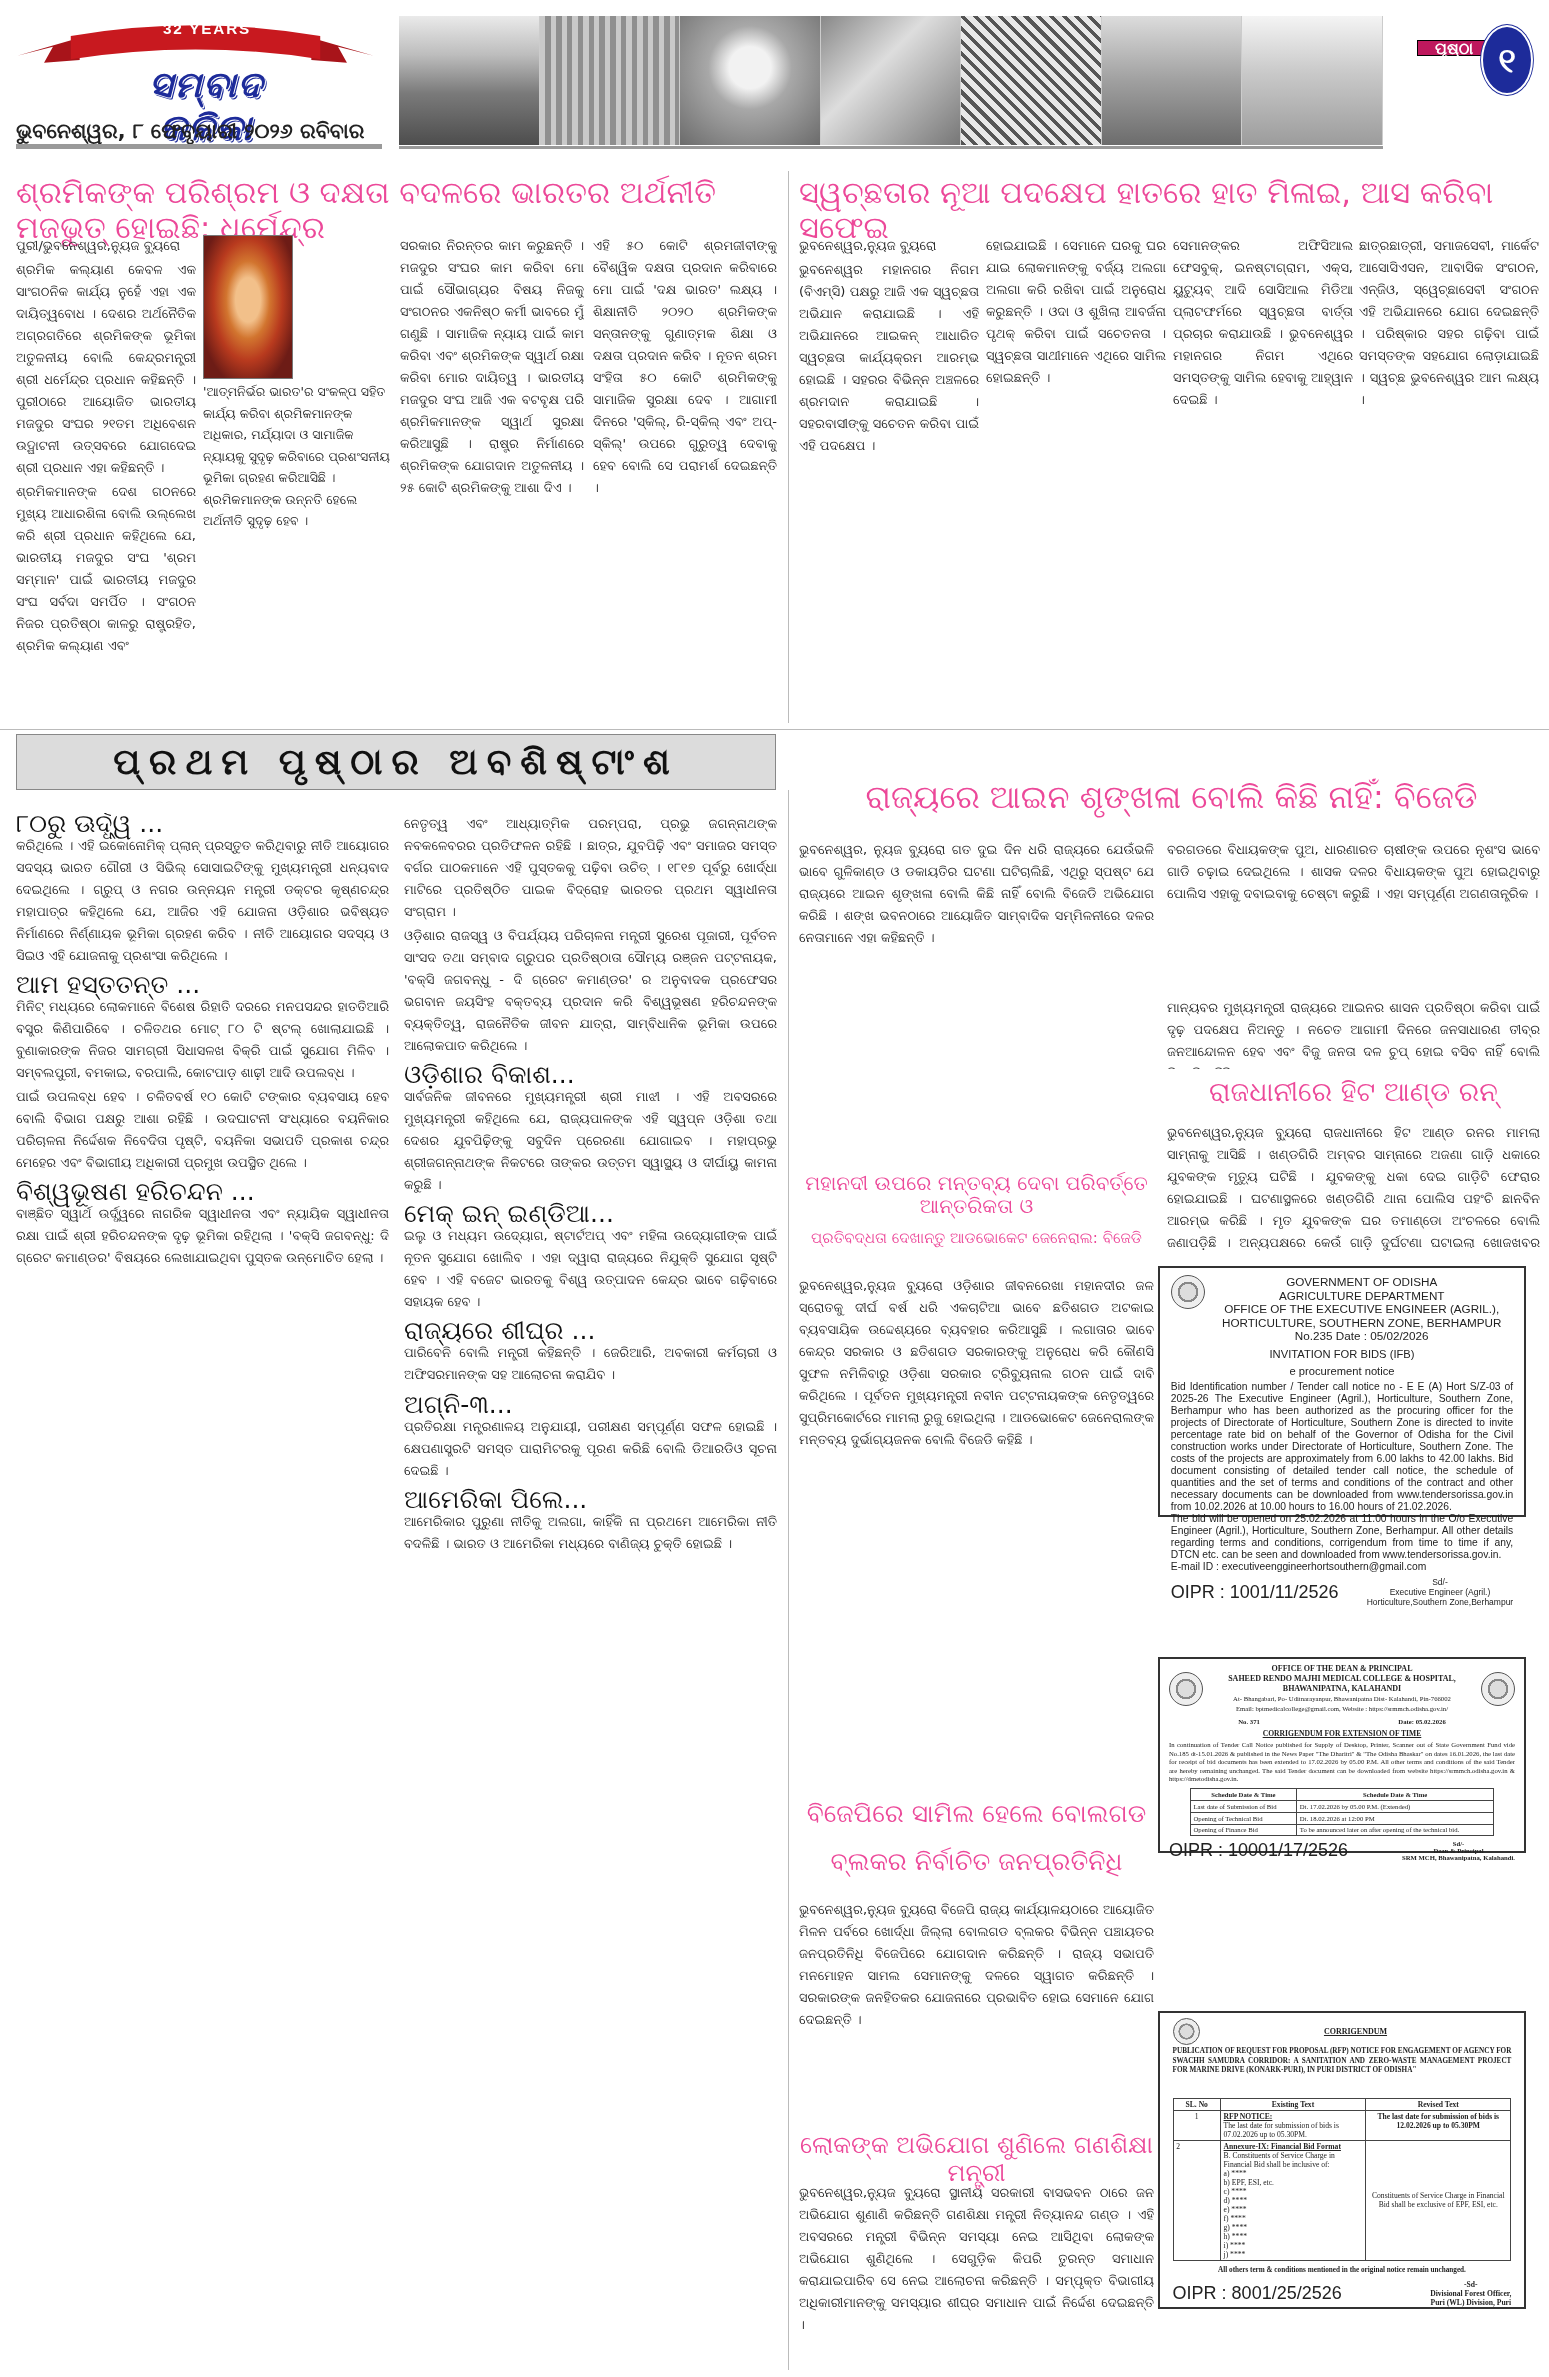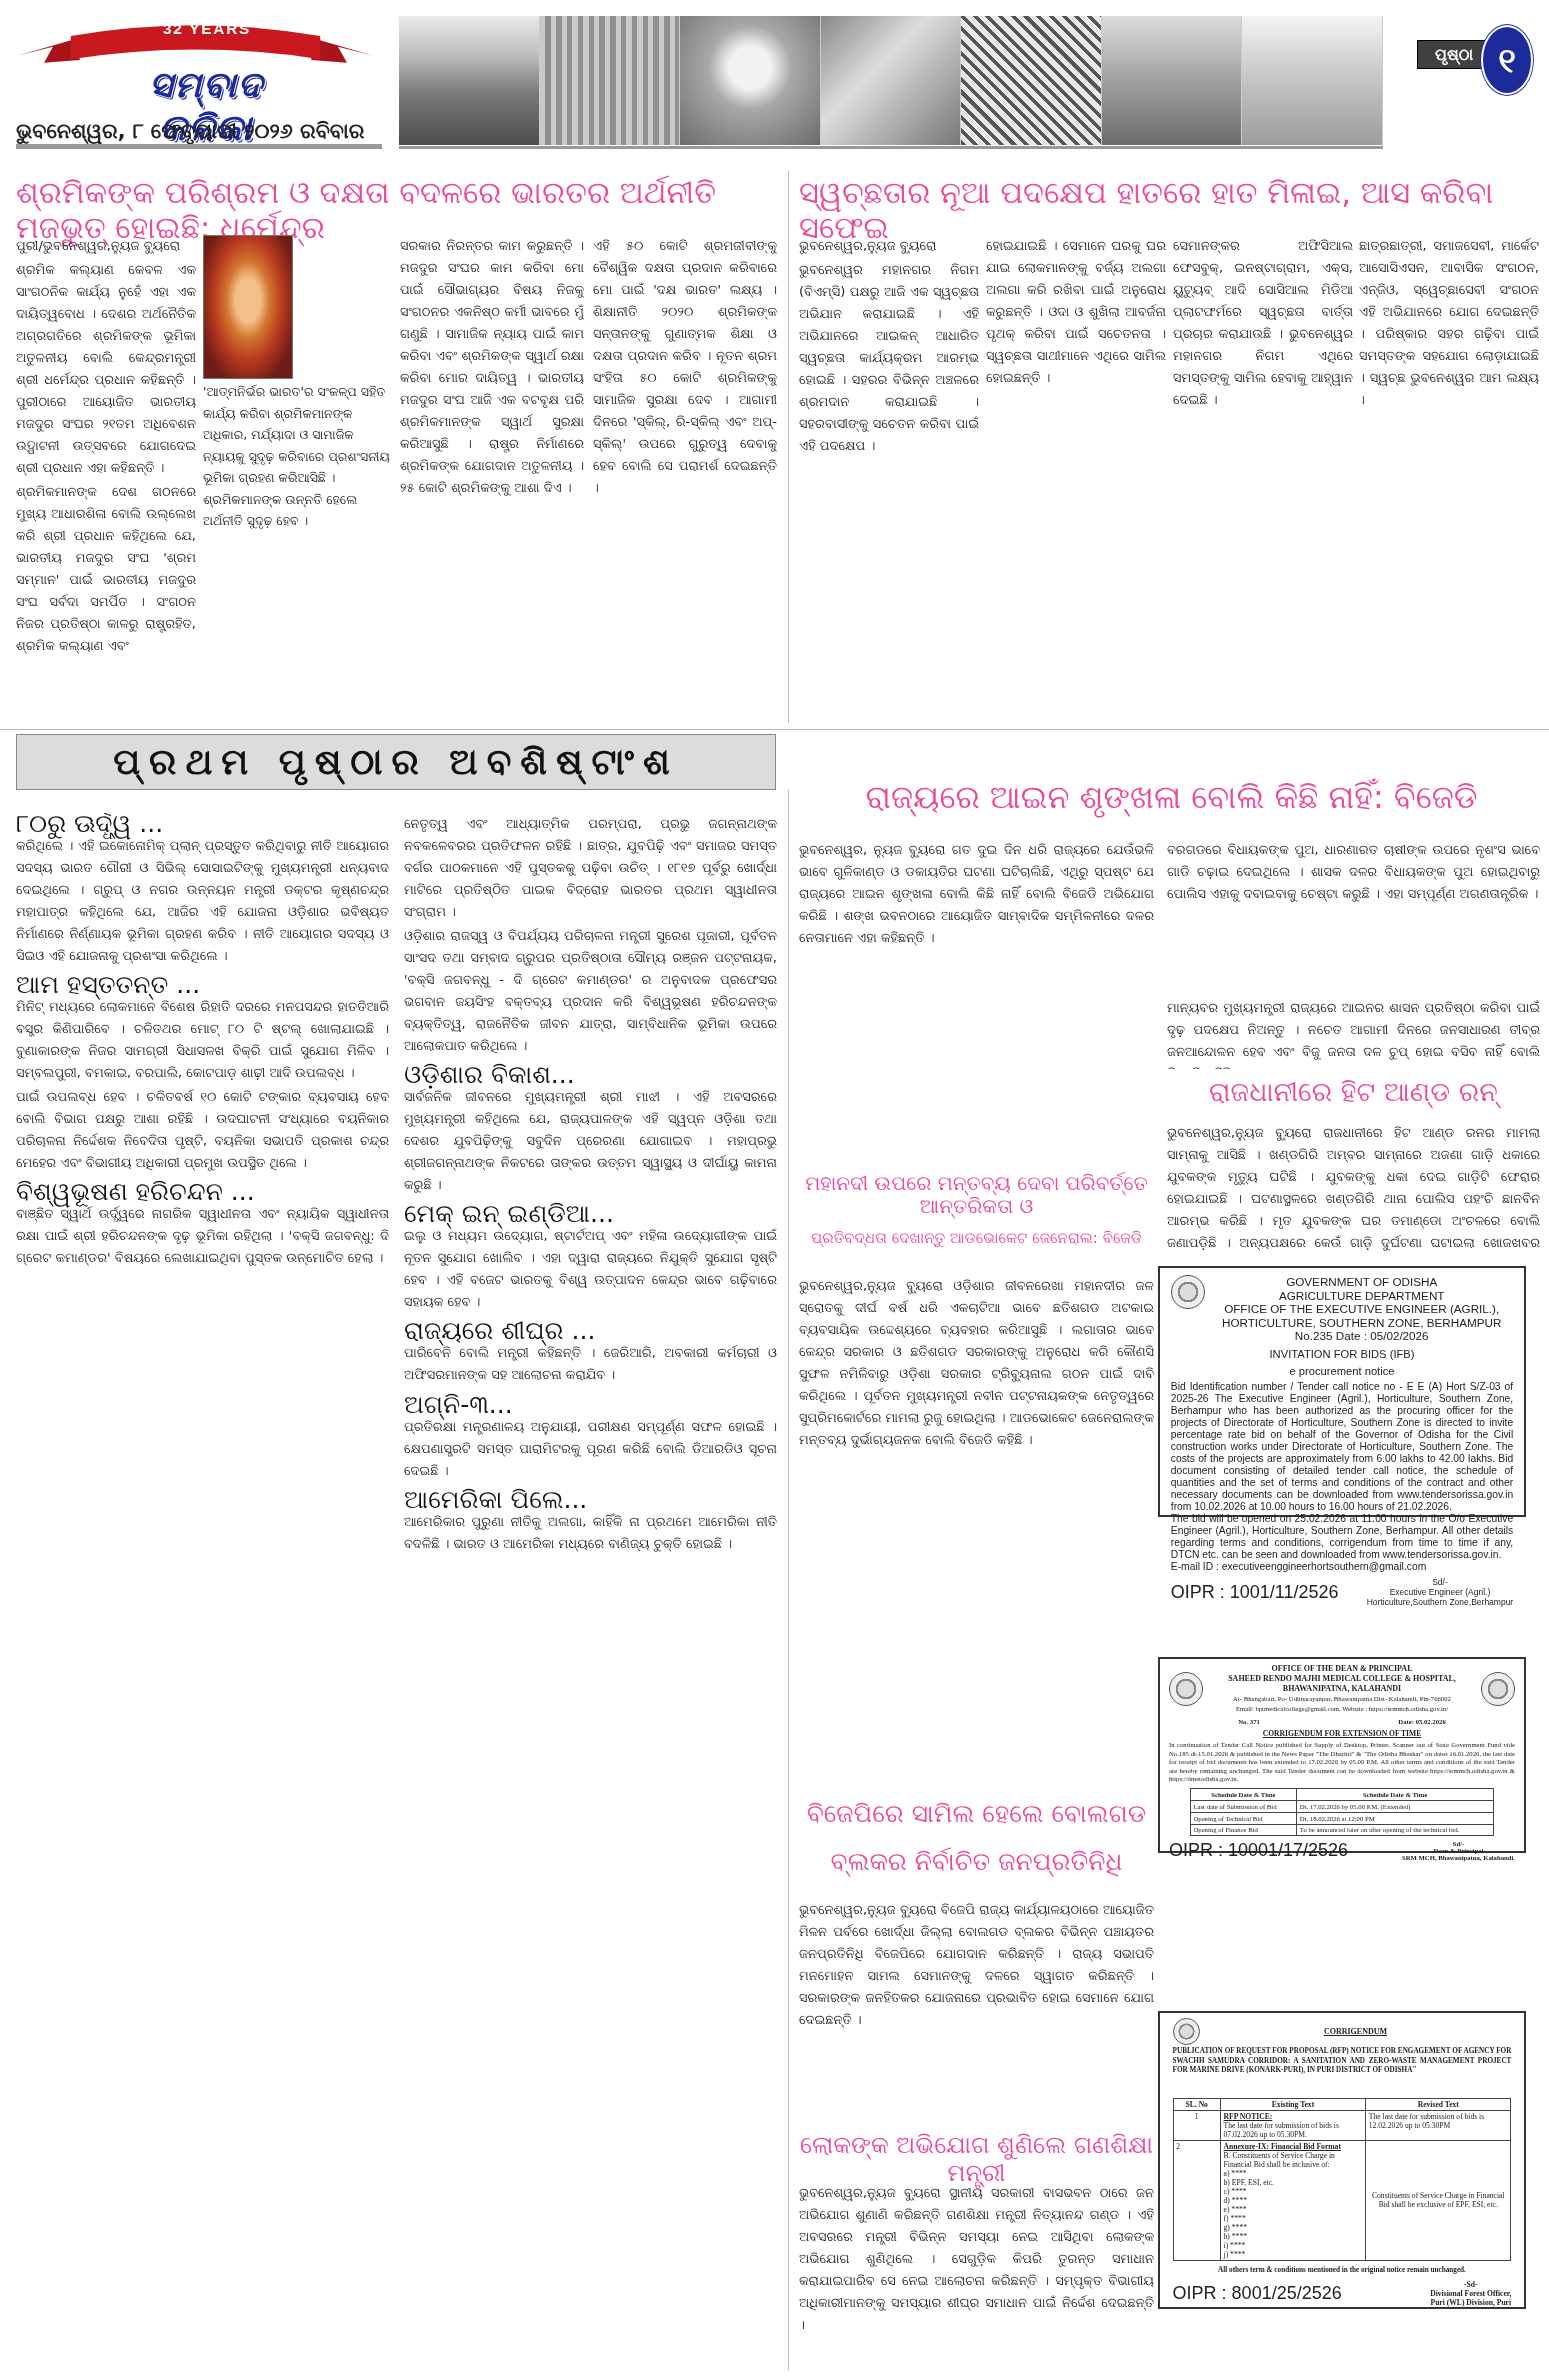--- a/index.html
+++ b/index.html
@@ -21,7 +21,7 @@
   .p5 { background: repeating-linear-gradient(45deg,#555 0 3.6px,#e8e8e8 3.6px 9px); }
   .p6 { background: linear-gradient(180deg,#dcdcdc 0%,#a0a0a0 50%,#6c6c6c 100%); }
   .p7 { background: linear-gradient(180deg,#f4f4f4 0%,#c8c8c8 45%,#9c9c9c 100%); }
-  .page-badge { left: 1417px; top: 40px; width: 74px; height: 29px; background: #404040; color: #fff; font-size: 16px; font-weight: bold; display: flex; align-items: center; justify-content: center; border: 1.8px solid #000; }
+  .page-badge { left: 1417px; top: 40px; width: 74px; height: 16px; background: #be185d; color: #fff; font-size: 16px; font-weight: bold; display: flex; align-items: center; justify-content: center; border: 1.8px solid #000; }
   .page-circle { left: 1481px; top: 25px; width: 52px; height: 70px; border-radius: 50%; background: #1d2b9a; color: #fff; border: 2.7px solid #fff; box-shadow: 0 0 0 0.9px #1d2b9a; font-size: 34px; font-weight: bold; display: flex; align-items: center; justify-content: center; }
   
   .hl { font-weight: normal; color: #ec4899; line-height: 1.15; }

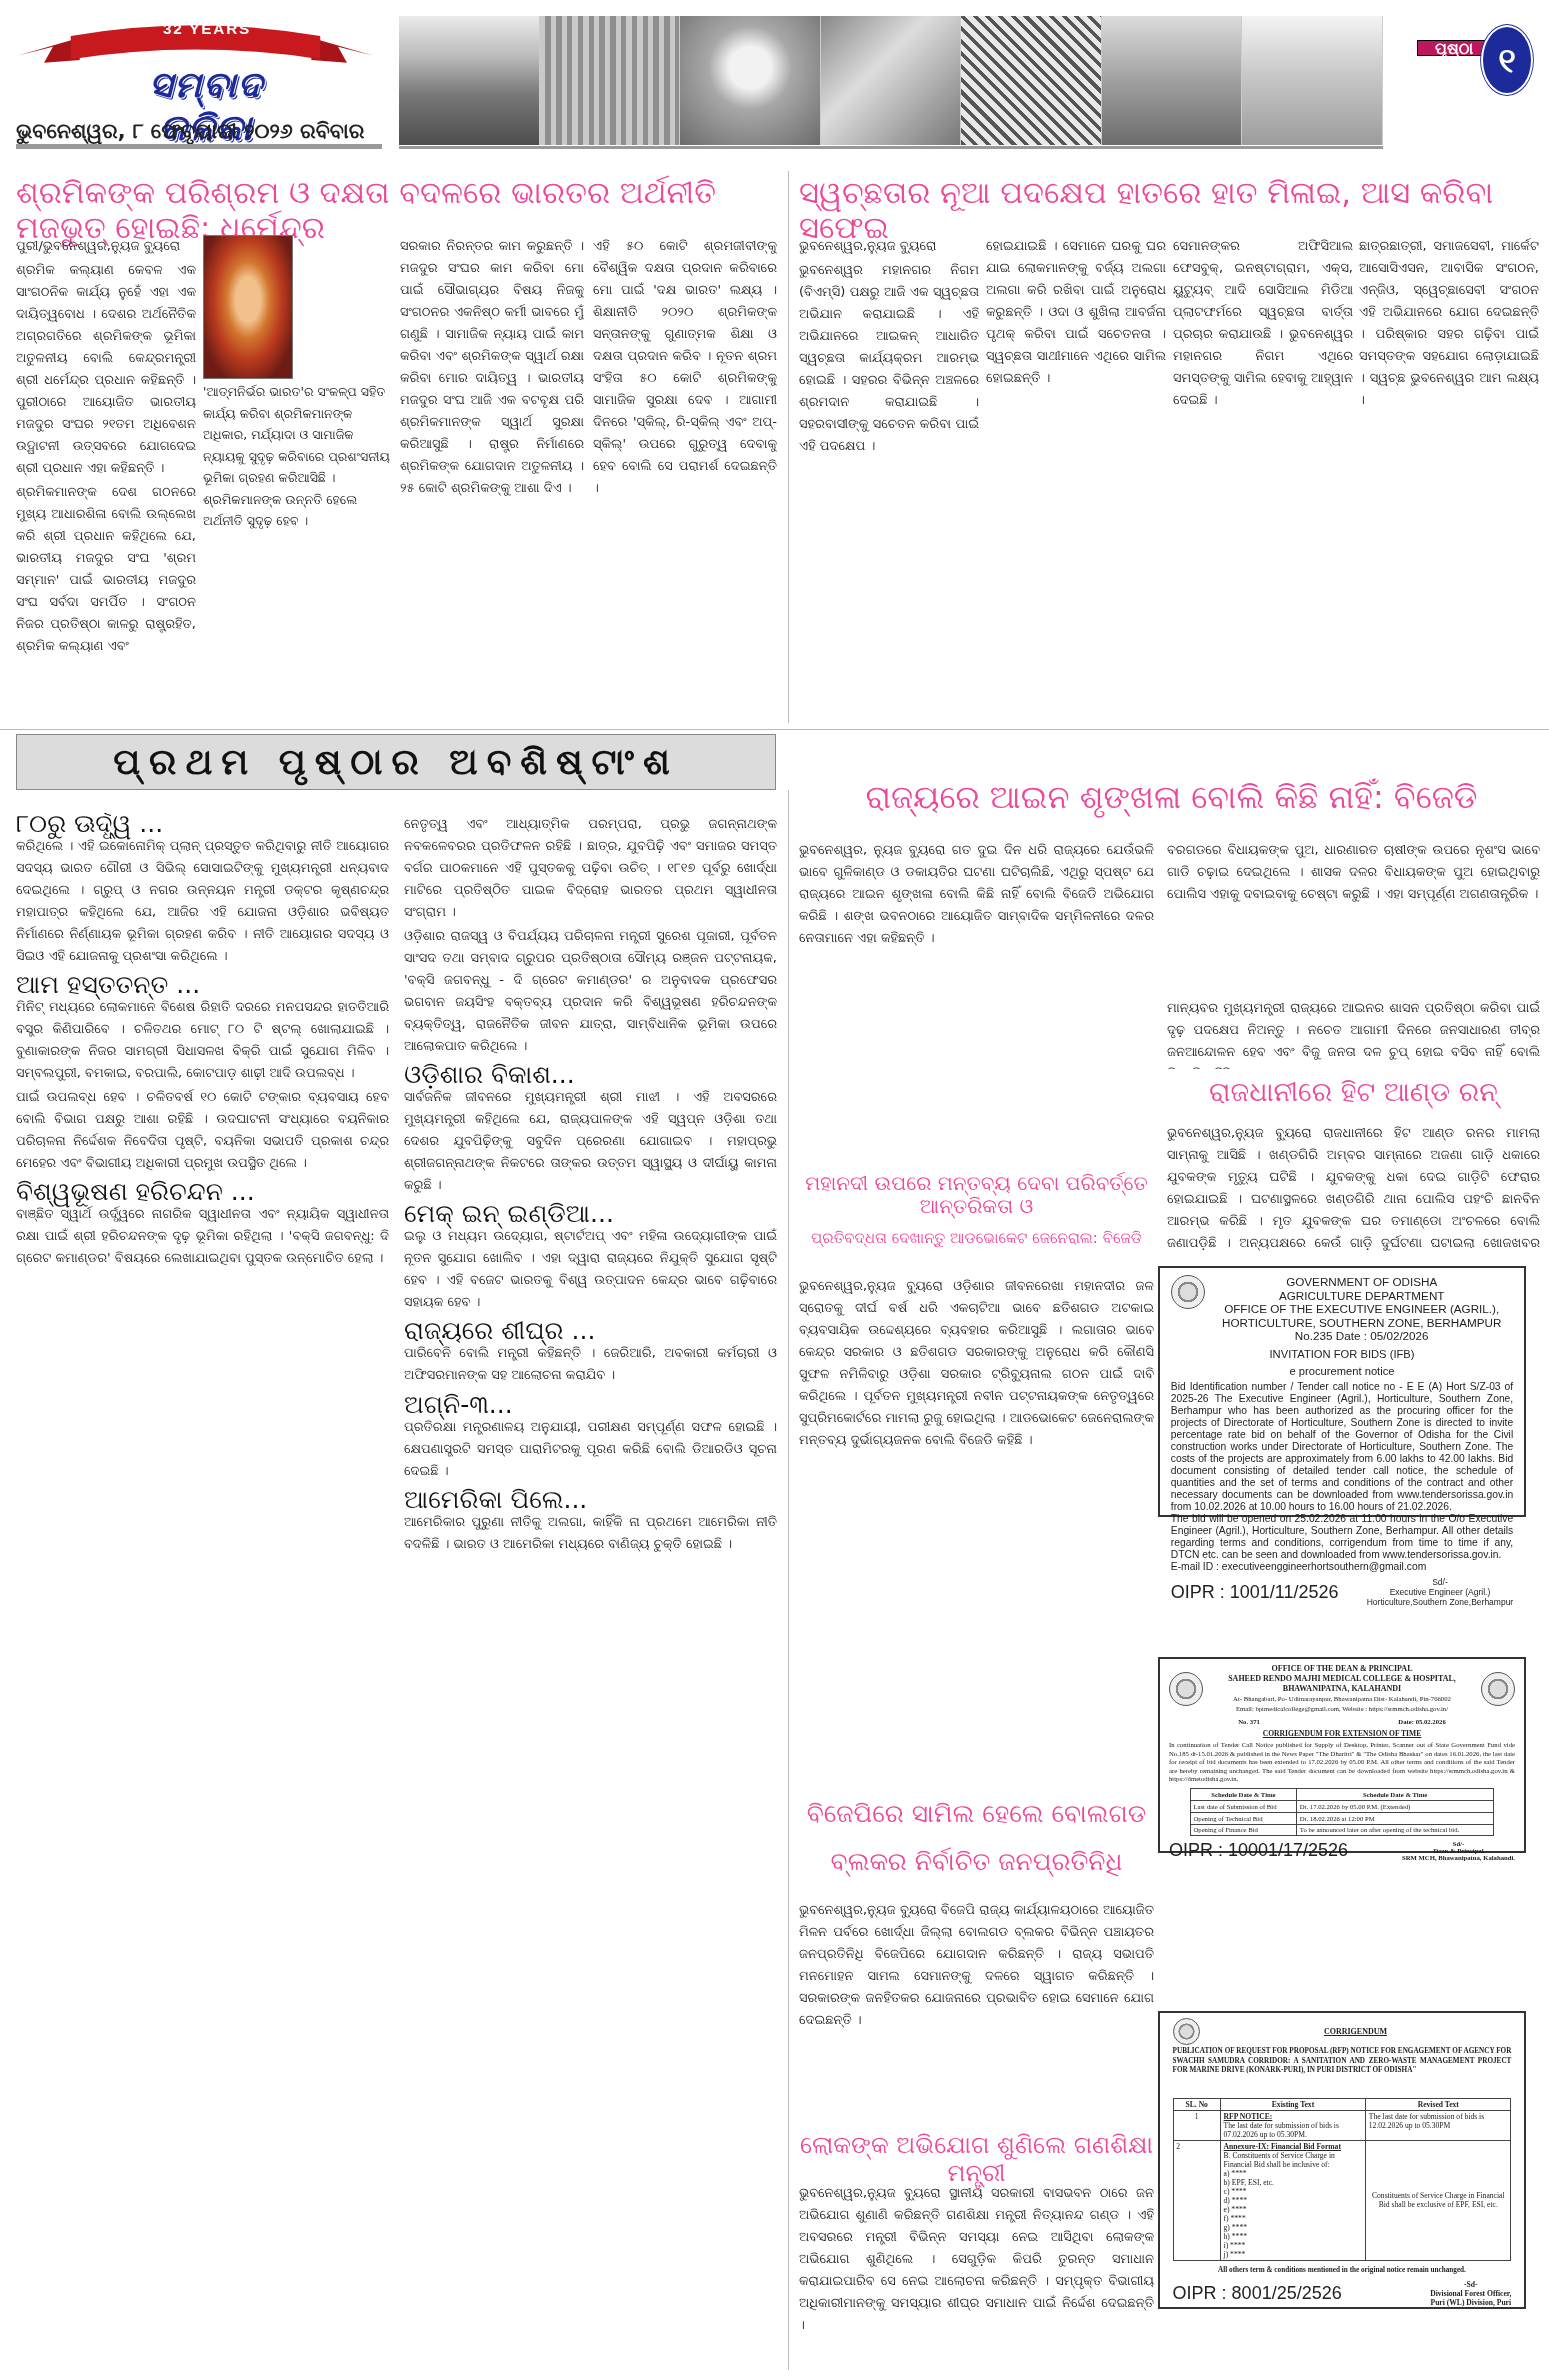--- a/index.html
+++ b/index.html
@@ -250,7 +250,7 @@
           <div>The last date for submission of bids is 07.02.2026 up to 05.30PM.</div>
         </td>
         <td>
-              <div style="font-weight:normal;">The last date for submission of bids is 12.02.2026 up to 05.30PM</div>
+              <div style="font-weight:bold;text-align:center;">The last date for submission of bids is 12.02.2026 up to 05.30PM</div>
             </td>
       </tr>
       <tr>

